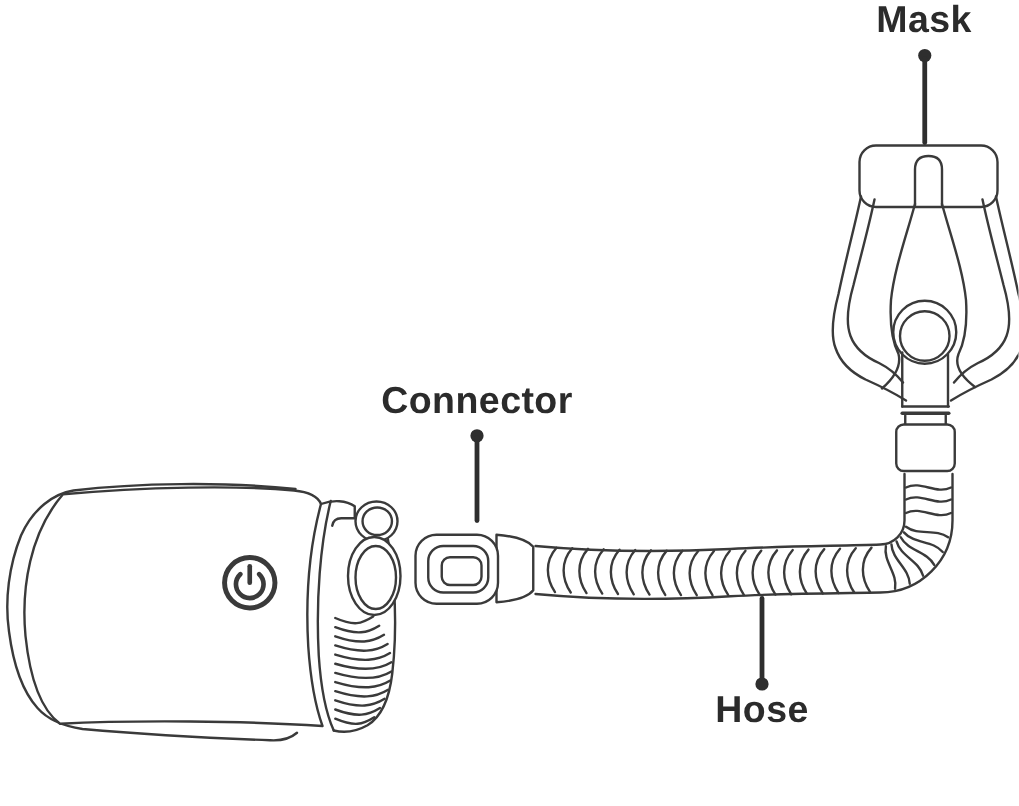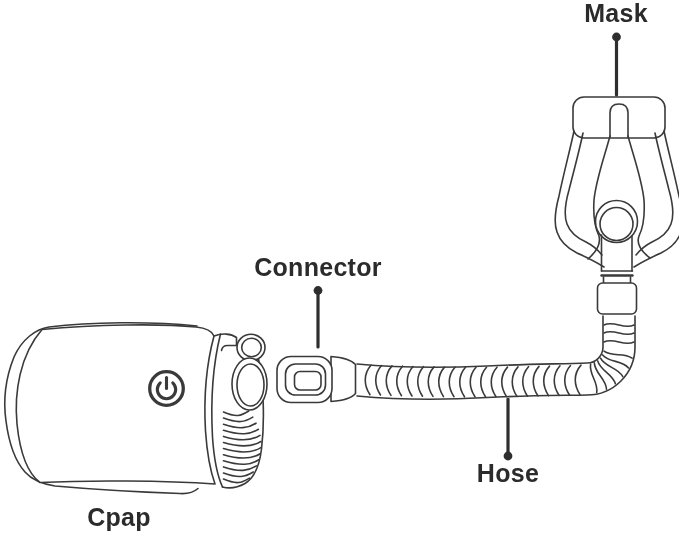--- a/index.html
+++ b/index.html
@@ -165,7 +165,6 @@
   <div id="label-mask" class="part-label">Mask</div>
   <div id="label-hose" class="part-label">Hose</div>
   <div id="label-connector" class="part-label">Connector</div>
-  <div id="label-cpap" class="part-label">Cpap</div>
 </div>
 
 </body></html>

